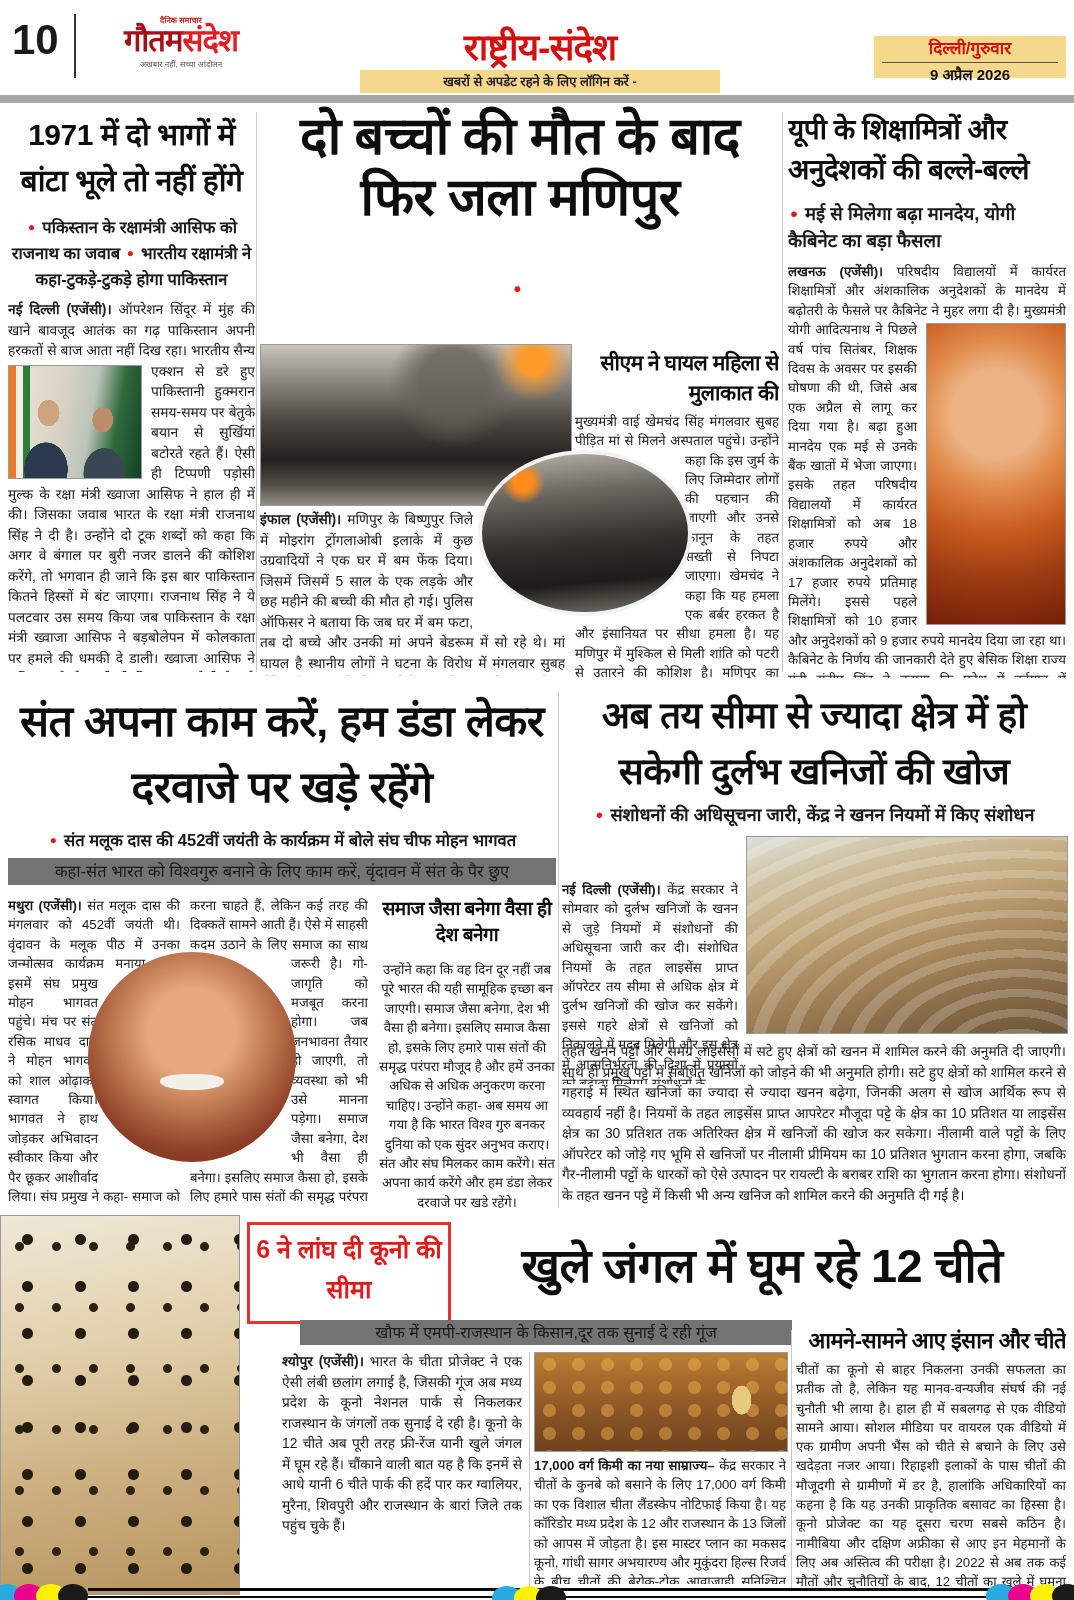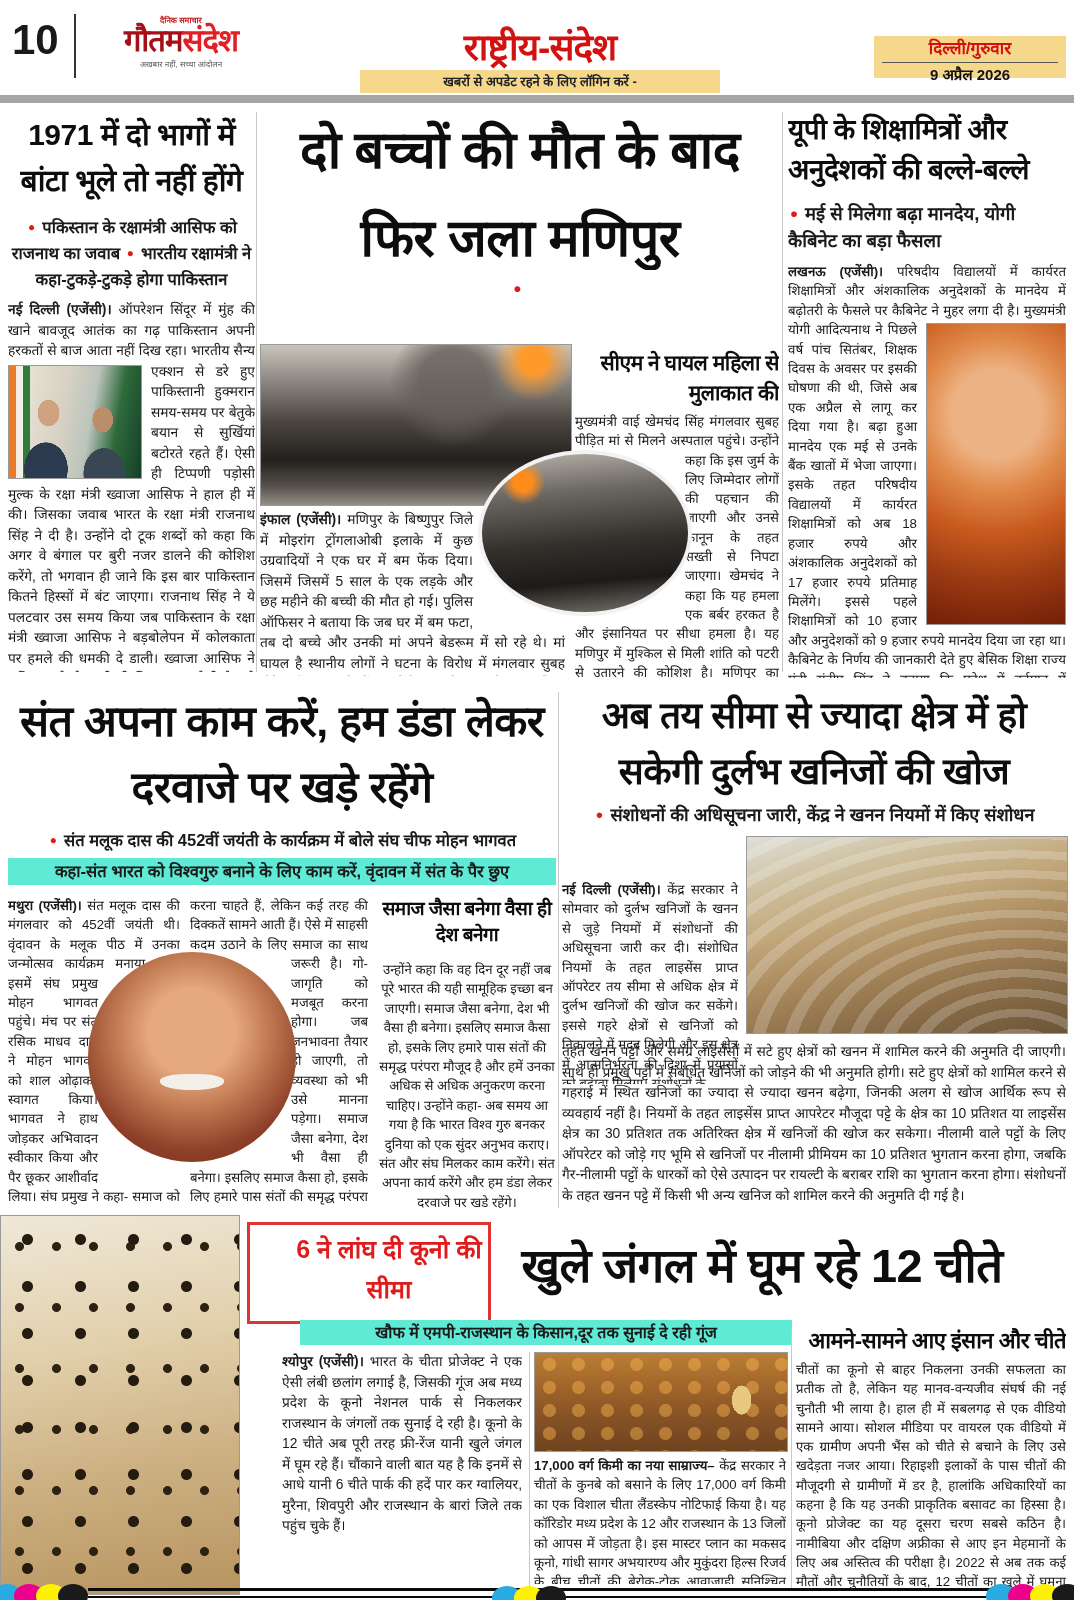--- a/index.html
+++ b/index.html
@@ -93,7 +93,7 @@
     <span>एक्शन से डरे हुए पाकिस्तानी हुक्मरान समय-समय पर बेतुके बयान से सुर्खियां बटोरते रहते हैं। ऐसी ही टिप्पणी पड़ोसी मुल्क के रक्षा मंत्री ख्वाजा आसिफ ने हाल ही में की। जिसका जवाब भारत के रक्षा मंत्री राजनाथ सिंह ने दी है। उन्होंने दो टूक शब्दों को कहा कि अगर वे बंगाल पर बुरी नजर डालने की कोशिश करेंगे, तो भगवान ही जाने कि इस बार पाकिस्तान कितने हिस्सों में बंट जाएगा। राजनाथ सिंह ने ये पलटवार उस समय किया जब पाकिस्तान के रक्षा मंत्री ख्वाजा आसिफ ने बड़बोलेपन में कोलकाता पर हमले की धमकी दे डाली। ख्वाजा आसिफ ने शनिवार को चेतावनी दी कि अगर पड़ोसी देश ने कोई फॉल्स फ्लैग ऑपरेशन करने की कोशिश की, तो उनका देश भारत के पूर्वी महानगर कोलकाता पर हमला करेगा।</span>
   </div>
 
-  <div class="abs hl ctr clip" style="left:260px;top:106px;width:520px;height:164px;font-size:52px;line-height:88px;">दो बच्चों की मौत के बाद फिर जला मणिपुर</div>
+  <div class="abs hl ctr clip" style="left:260px;top:106px;width:520px;height:164px;font-size:52px;line-height:61px;">दो बच्चों की मौत के बाद फिर जला मणिपुर</div>
   <div class="abs ctr clip" style="left:260px;top:278px;width:520px;height:28px;font-size:19px;font-weight:700;">
     <span class="bullet"></span>
   </div>

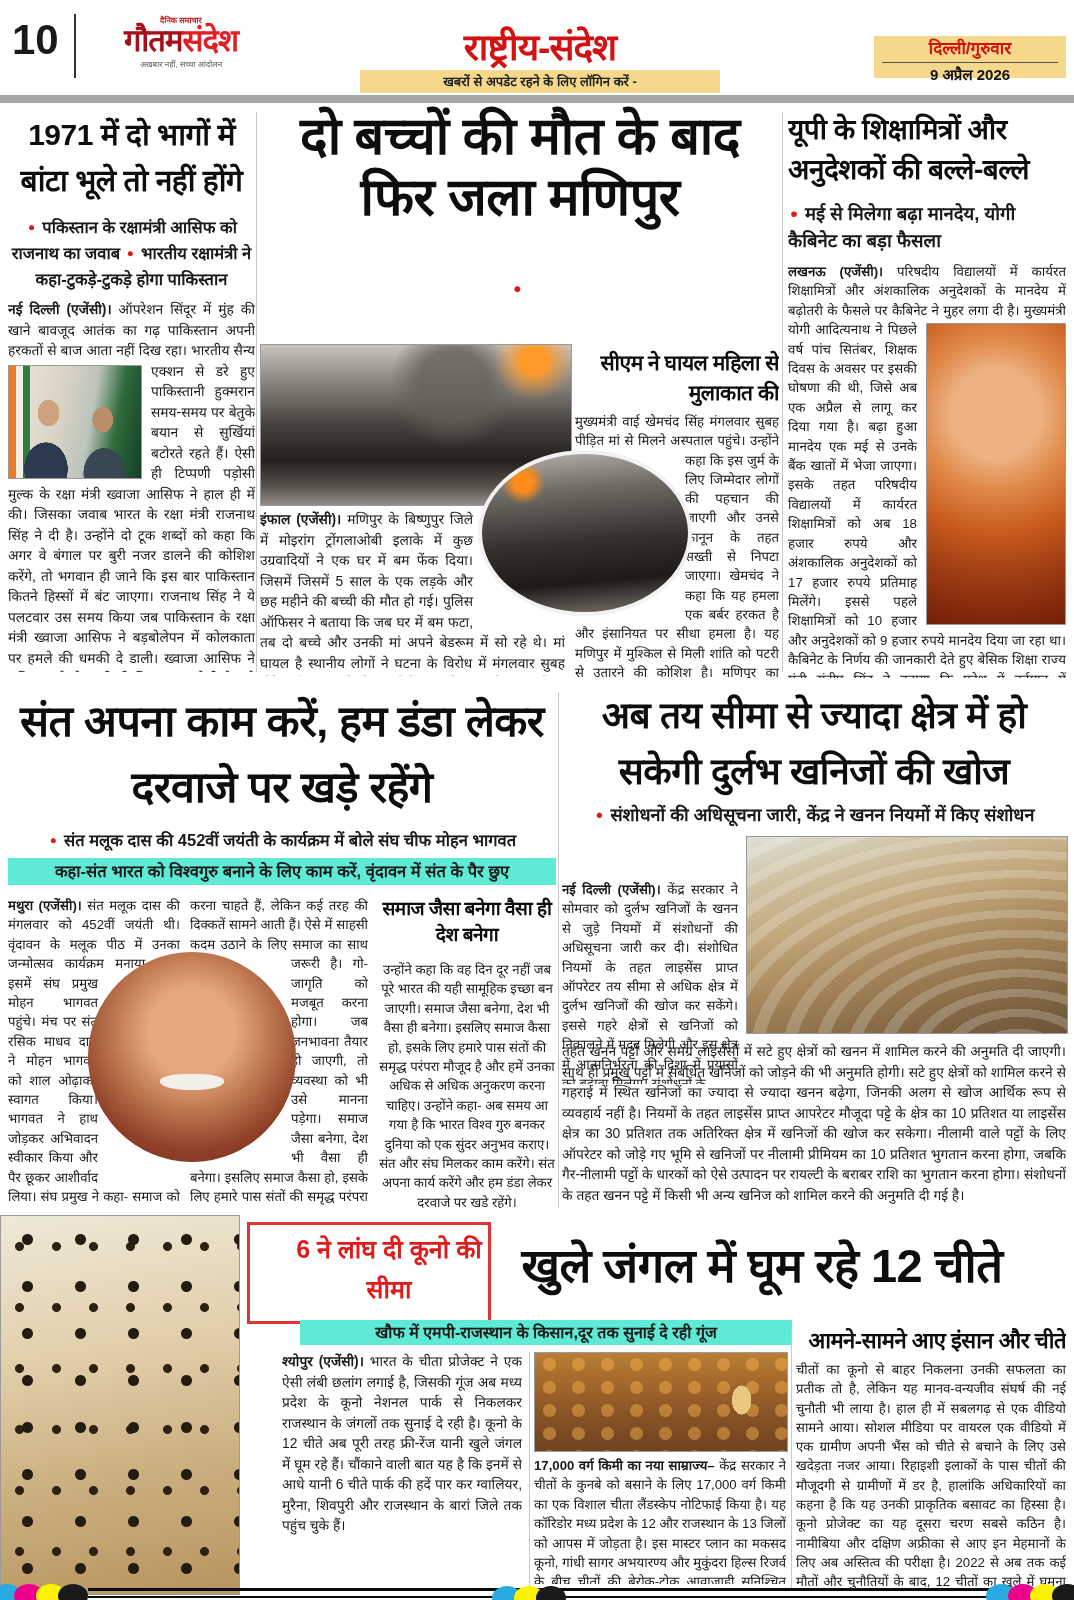--- a/index.html
+++ b/index.html
@@ -18,7 +18,7 @@
   .spacerL{float:left;}
   .phL{float:left;margin:3px 9px 3px 0;}
   .phR{float:right;margin:3px 0 3px 9px;}
-  .yellowbar{background:#5eead4;font-weight:700;}
+  .yellowbar{background:#737373;font-weight:400;}
   .goldbar{background:#f6d88c;font-weight:700;}
   .bluebar{background:#cfe4f6;color:#174e87;font-weight:800;}
   

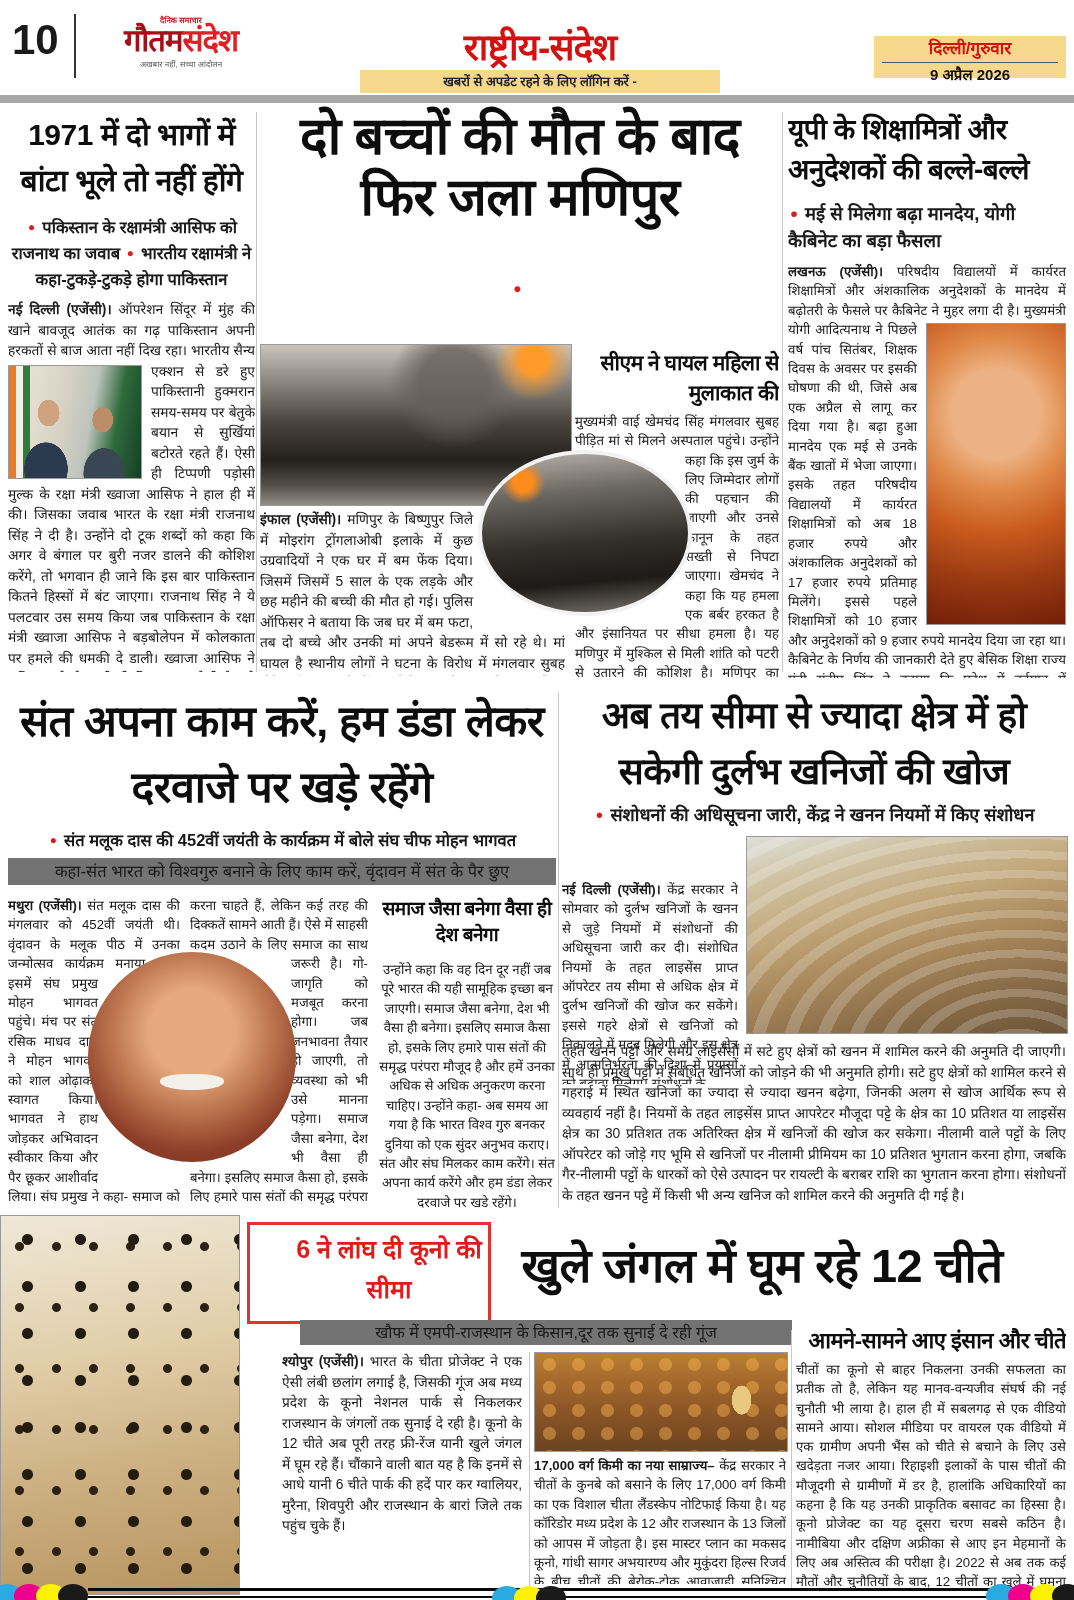--- a/index.html
+++ b/index.html
@@ -162,7 +162,7 @@
   <div class="abs jt clip" style="left:562px;top:1042px;width:504px;height:166px;font-size:13.8px;line-height:20.5px;">तहत खनन पट्टों और समग्र लाइसेंसों में सटे हुए क्षेत्रों को खनन में शामिल करने की अनुमति दी जाएगी। साथ ही प्रमुख पट्टों में संबंधित खनिजों को जोड़ने की भी अनुमति होगी। सटे हुए क्षेत्रों को शामिल करने से गहराई में स्थित खनिजों का ज्यादा से ज्यादा खनन बढ़ेगा, जिनकी अलग से खोज आर्थिक रूप से व्यवहार्य नहीं है। नियमों के तहत लाइसेंस प्राप्त आपरेटर मौजूदा पट्टे के क्षेत्र का 10 प्रतिशत या लाइसेंस क्षेत्र का 30 प्रतिशत तक अतिरिक्त क्षेत्र में खनिजों की खोज कर सकेगा। नीलामी वाले पट्टों के लिए ऑपरेटर को जोड़े गए भूमि से खनिजों पर नीलामी प्रीमियम का 10 प्रतिशत भुगतान करना होगा, जबकि गैर-नीलामी पट्टों के धारकों को ऐसे उत्पादन पर रायल्टी के बराबर राशि का भुगतान करना होगा। संशोधनों के तहत खनन पट्टे में किसी भी अन्य खनिज को शामिल करने की अनुमति दी गई है।</div>
 
   <div class="abs ph ph-cheetah" style="left:0;top:1215px;width:238px;height:378px;"></div>
-  <div class="abs ctr clip" style="left:247px;top:1222px;width:198px;height:92px;border:3px solid #e23333;color:#e01b1b;font-weight:800;font-size:25px;line-height:40px;padding-top:4px;padding-left:40px;">6 ने लांघ दी कूनो की सीमा</div>
+  <div class="abs ctr clip" style="left:247px;top:1222px;width:198px;height:92px;border:3px solid #e23333;color:#e01b1b;font-weight:800;font-size:25px;line-height:40px;padding-top:4px;">6 ने लांघ दी कूनो की सीमा</div>
   <div class="abs hl ctr clip" style="left:458px;top:1224px;width:608px;height:84px;font-size:47px;line-height:84px;">खुले जंगल में घूम रहे 12 चीते</div>
   <div class="abs ctr yellowbar clip" style="left:300px;top:1320px;width:492px;height:25px;line-height:25px;font-size:16px;">खौफ में एमपी-राजस्थान के किसान,दूर तक सुनाई दे रही गूंज</div>
 

